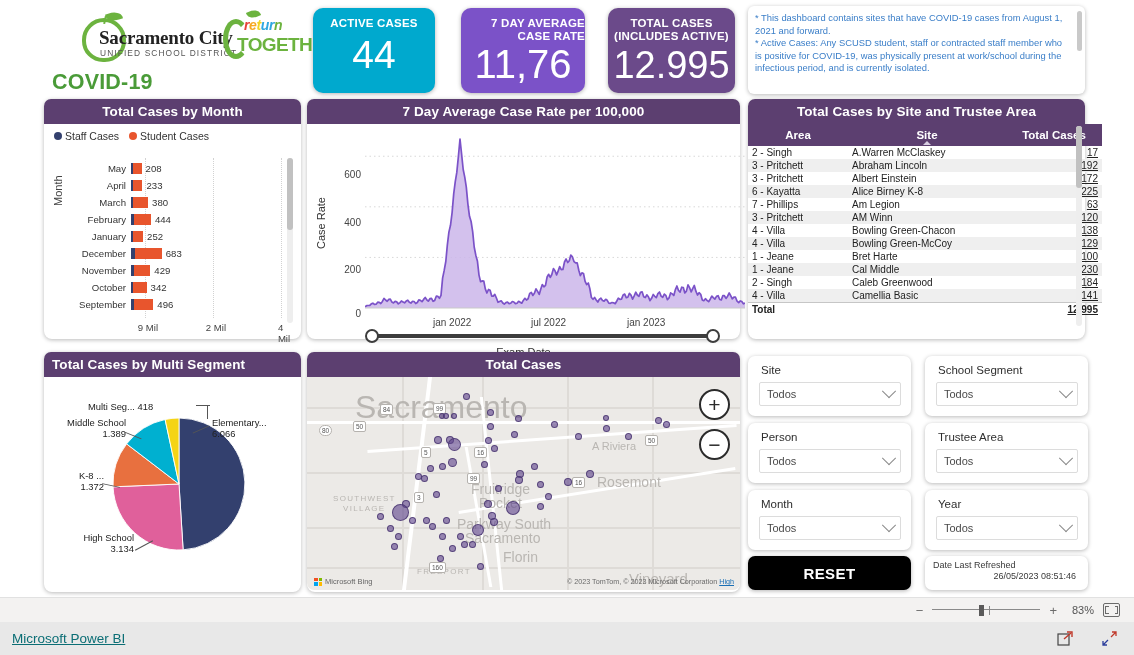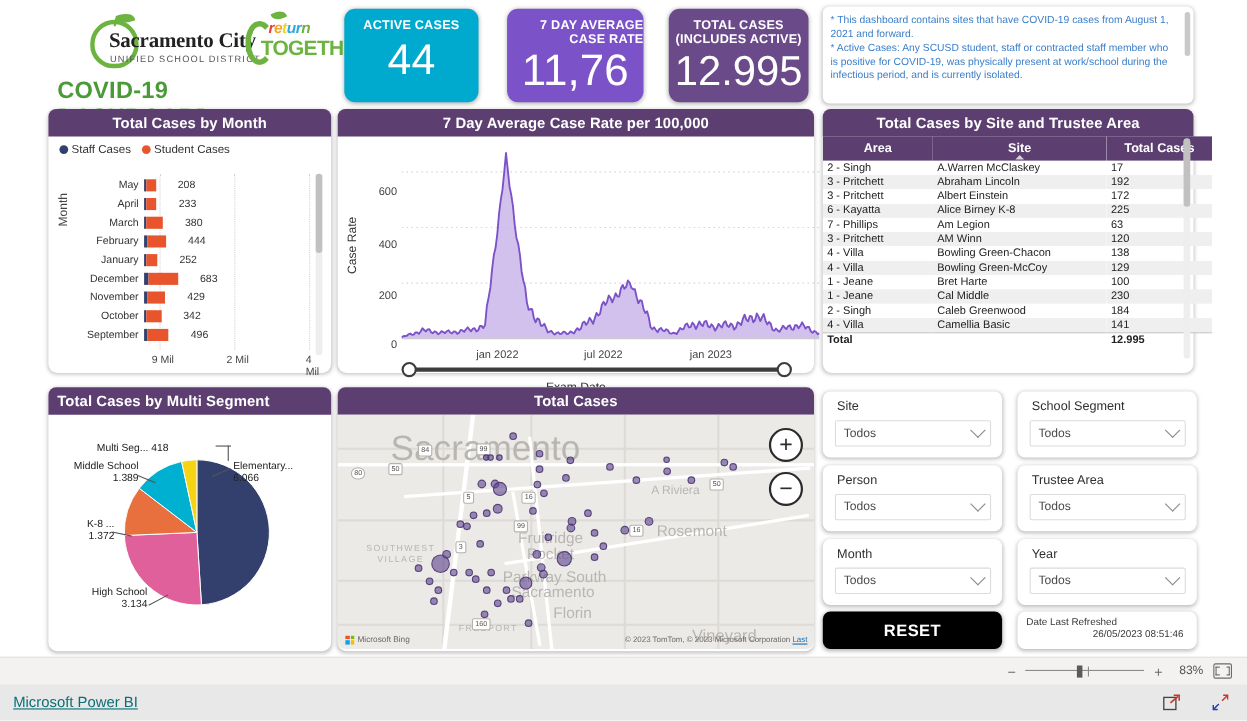--- a/index.html
+++ b/index.html
@@ -95,7 +95,7 @@
     text-align:center;position:relative;}
   table.tbl th.area{width:92px;}table.tbl th.site{width:150px;}table.tbl th.tc{width:88px;}
   table.tbl td{padding:1px 4px;color:#222;font-size:10px;white-space:nowrap;overflow:hidden;text-overflow:ellipsis;}
-  table.tbl td.num{}
+  table.tbl td.num{text-align:right;text-decoration:underline;}
   .row-alt{background:#efefef;}
   .tbl-total td{border-top:1px solid #c6c6c6;font-weight:bold;font-size:10px;padding-top:2px;}
   .sort-caret{position:absolute;left:50%;bottom:1px;margin-left:-4px;width:0;height:0;

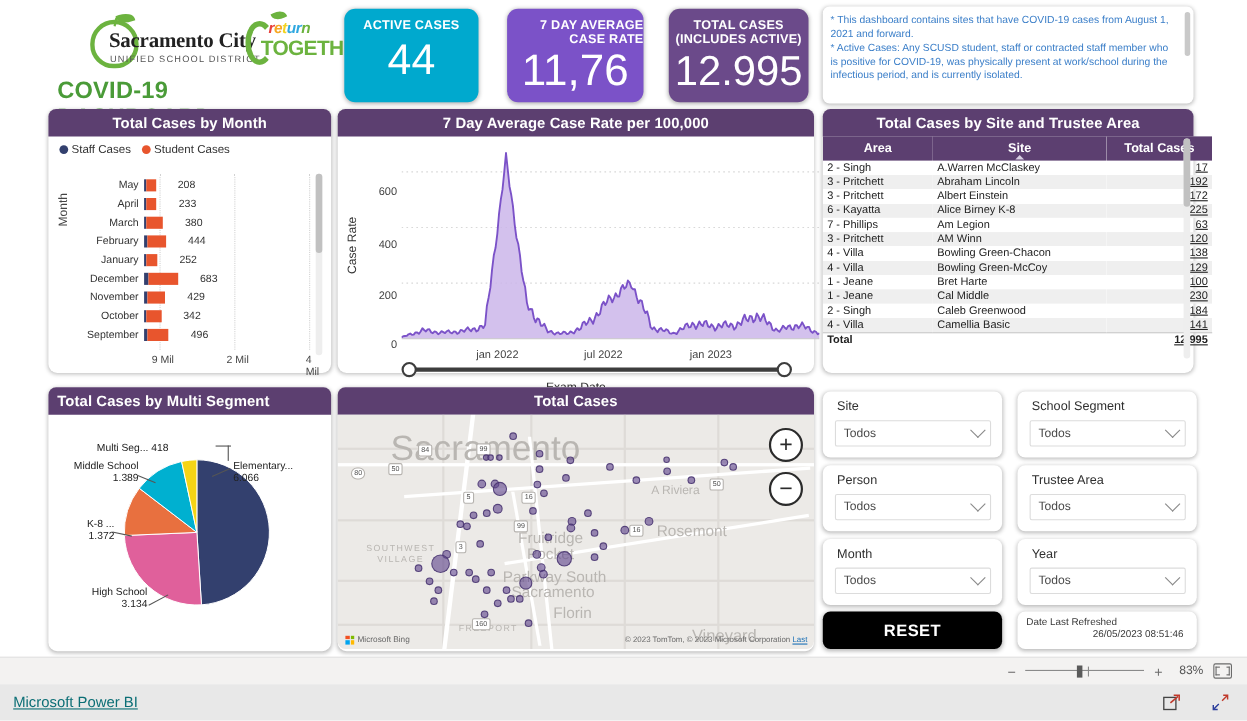--- a/index.html
+++ b/index.html
@@ -72,7 +72,7 @@
   .bar-wrap{display:flex;align-items:center;height:11px;}
   .seg-staff{height:11px;background:#33406e;}
   .seg-stu{height:11px;background:#e8552d;}
-  .bar-val{font-size:9.6px;color:#333;padding-left:20px;}
+  .bar-val{font-size:9.6px;color:#333;padding-left:4px;}
   .grid-v{position:absolute;top:14px;width:1px;height:160px;border-left:1px dotted #d2d2d2;}
   .x-ticks{position:absolute;left:18px;top:178px;width:225px;font-size:9.6px;color:#444;}
   .x-ticks span{position:absolute;}

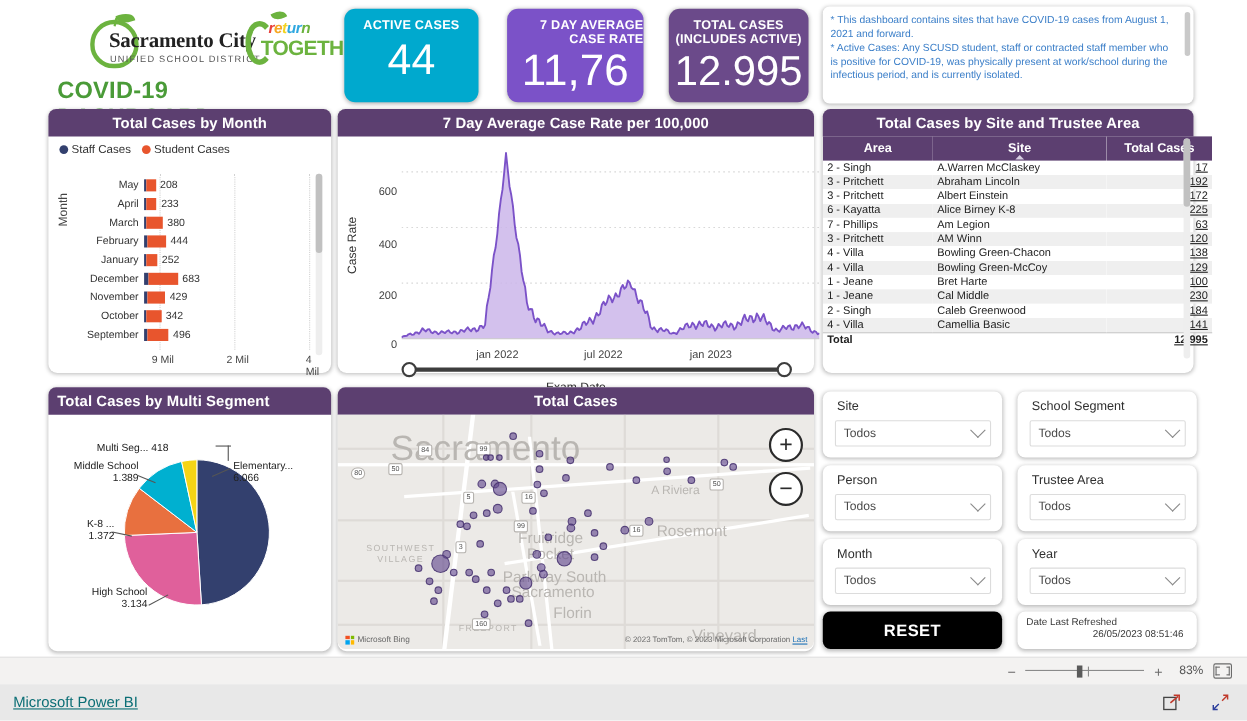--- a/index.html
+++ b/index.html
@@ -587,7 +587,7 @@
       </div>
       <div class="map-credit">
         <span>© 2023 TomTom, © 2023 Microsoft Corporation</span>
-        <a href="#">Last</a>
+        <a href="#">High</a>
       </div>
     </div>
   </div>

